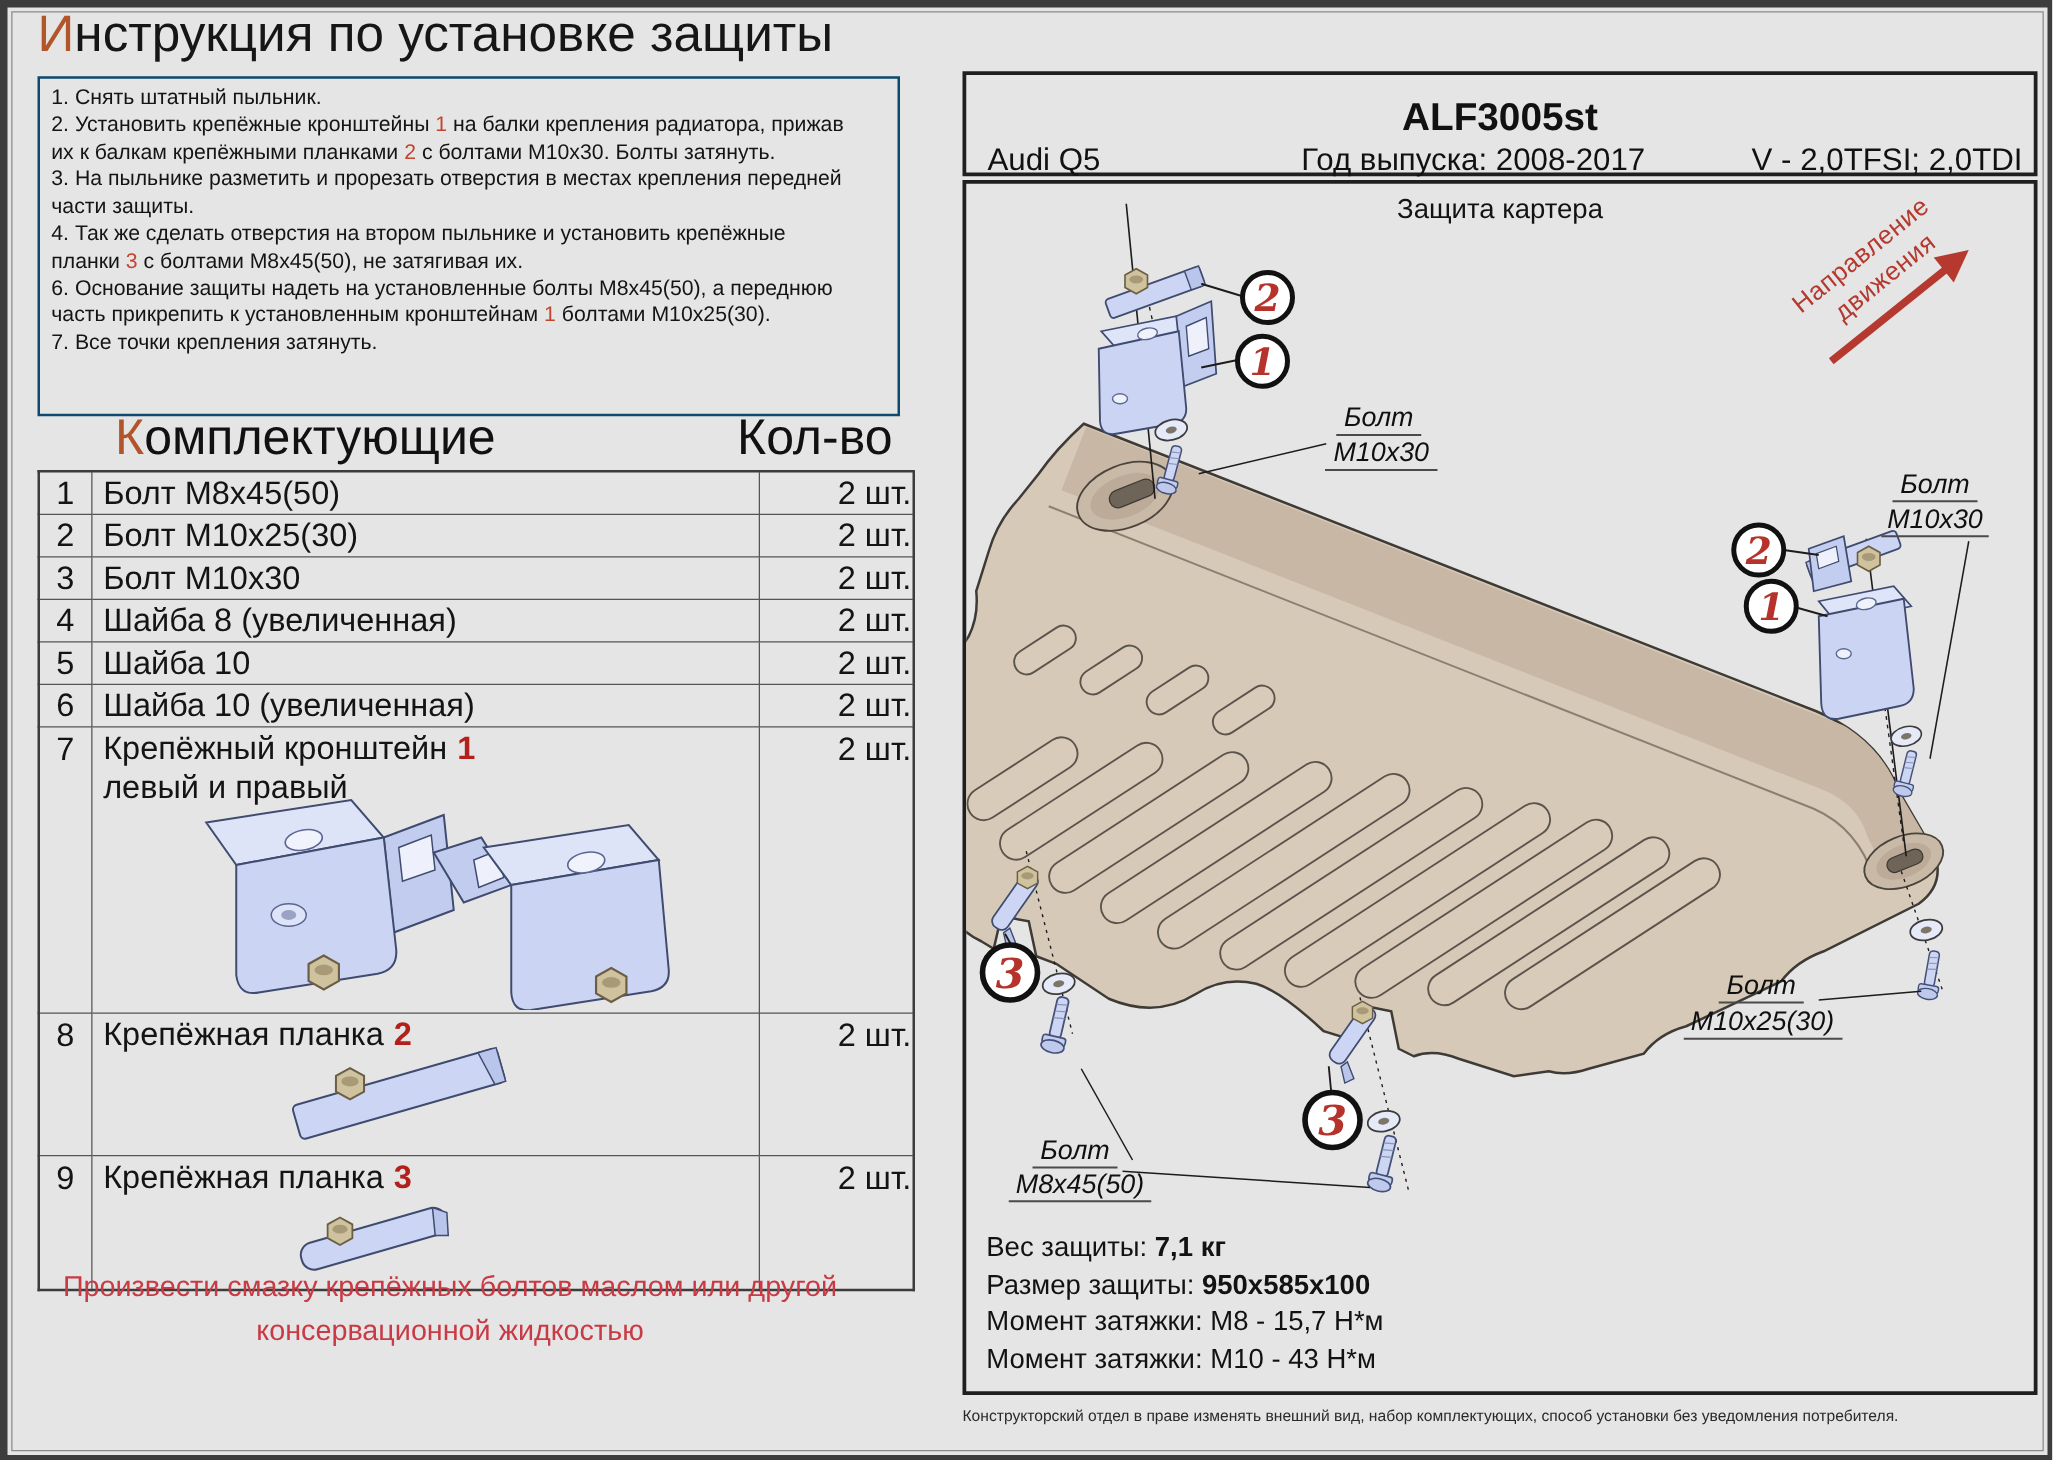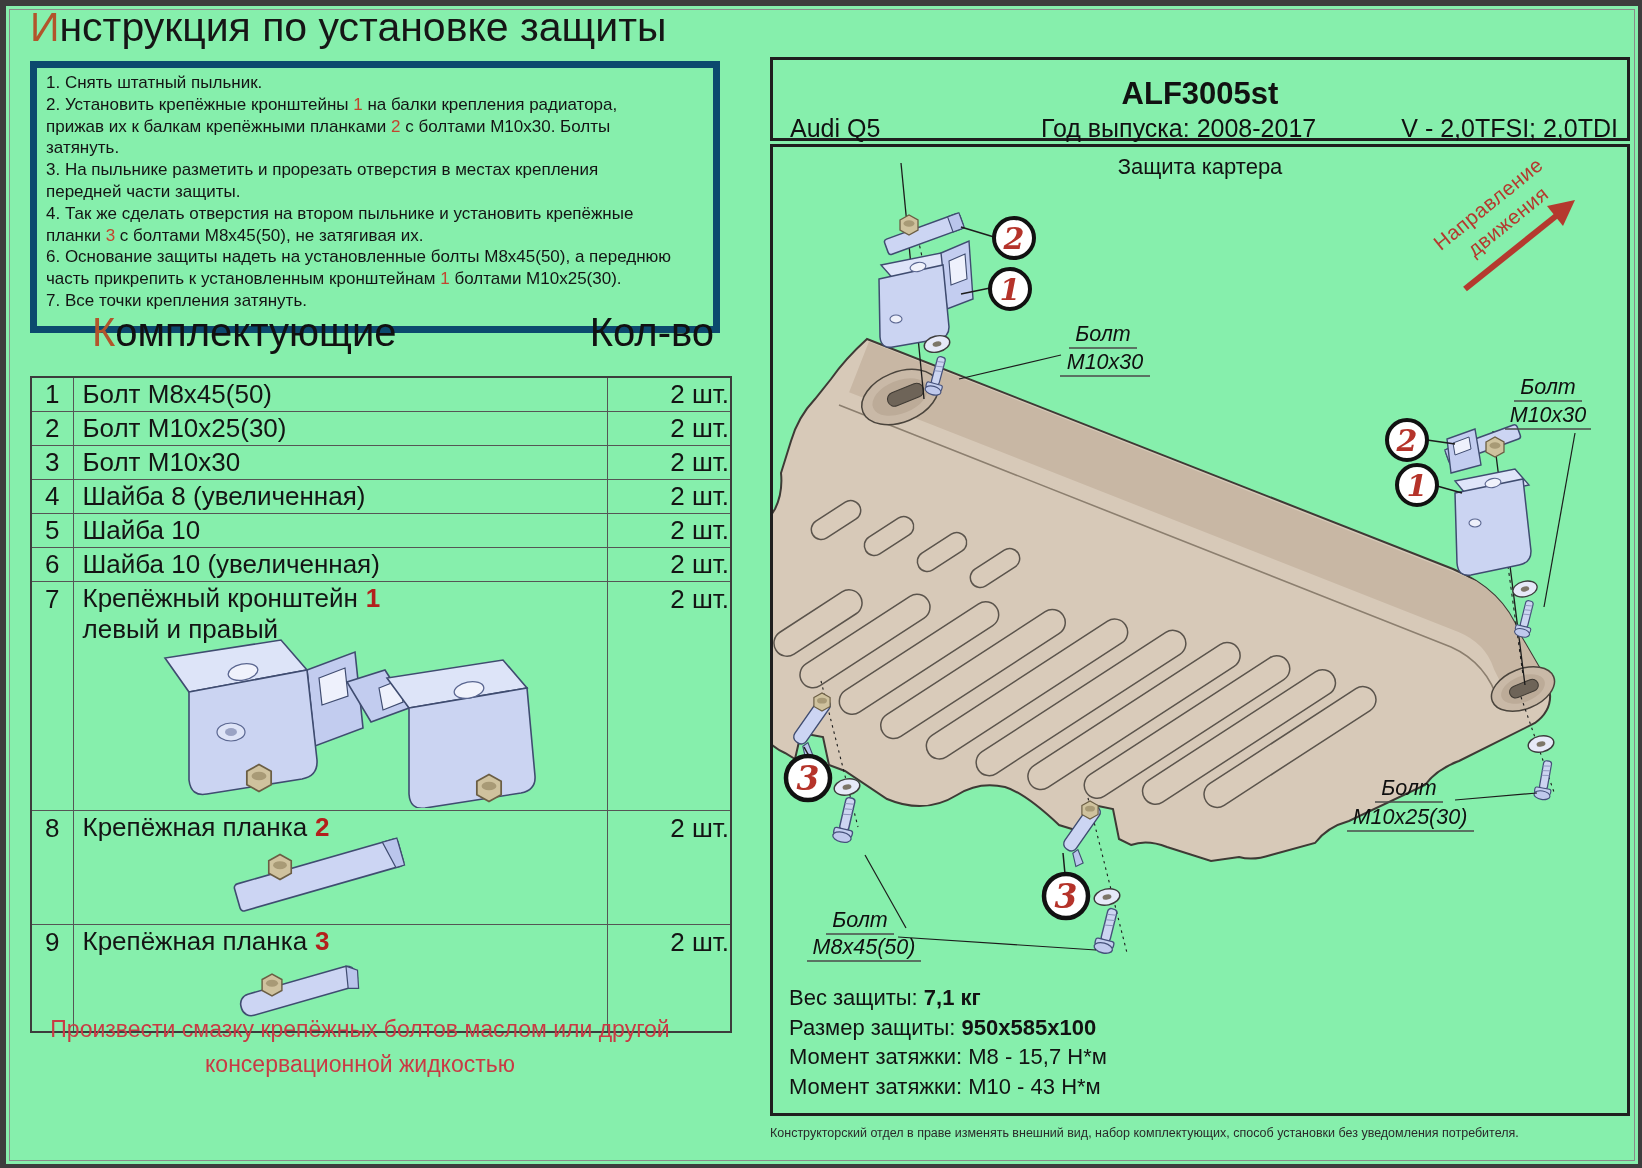--- a/index.html
+++ b/index.html
@@ -3,7 +3,7 @@
 <meta charset="utf-8">
 <style>
   html,body{margin:0;padding:0;background:#fff;}
-  .page{position:relative;width:1642px;height:1168px;background:#86efac;
+  .page{position:relative;width:1642px;height:1168px;background:#e5e5e5;
         font-family:"Liberation Sans",sans-serif;color:#111;overflow:hidden;}
   .frame-outer{position:absolute;inset:0;border-top:6px solid #3d3d3d;border-left:6px solid #3d3d3d;
         border-right:4px solid #3d3d3d;border-bottom:4px solid #3d3d3d;pointer-events:none;}

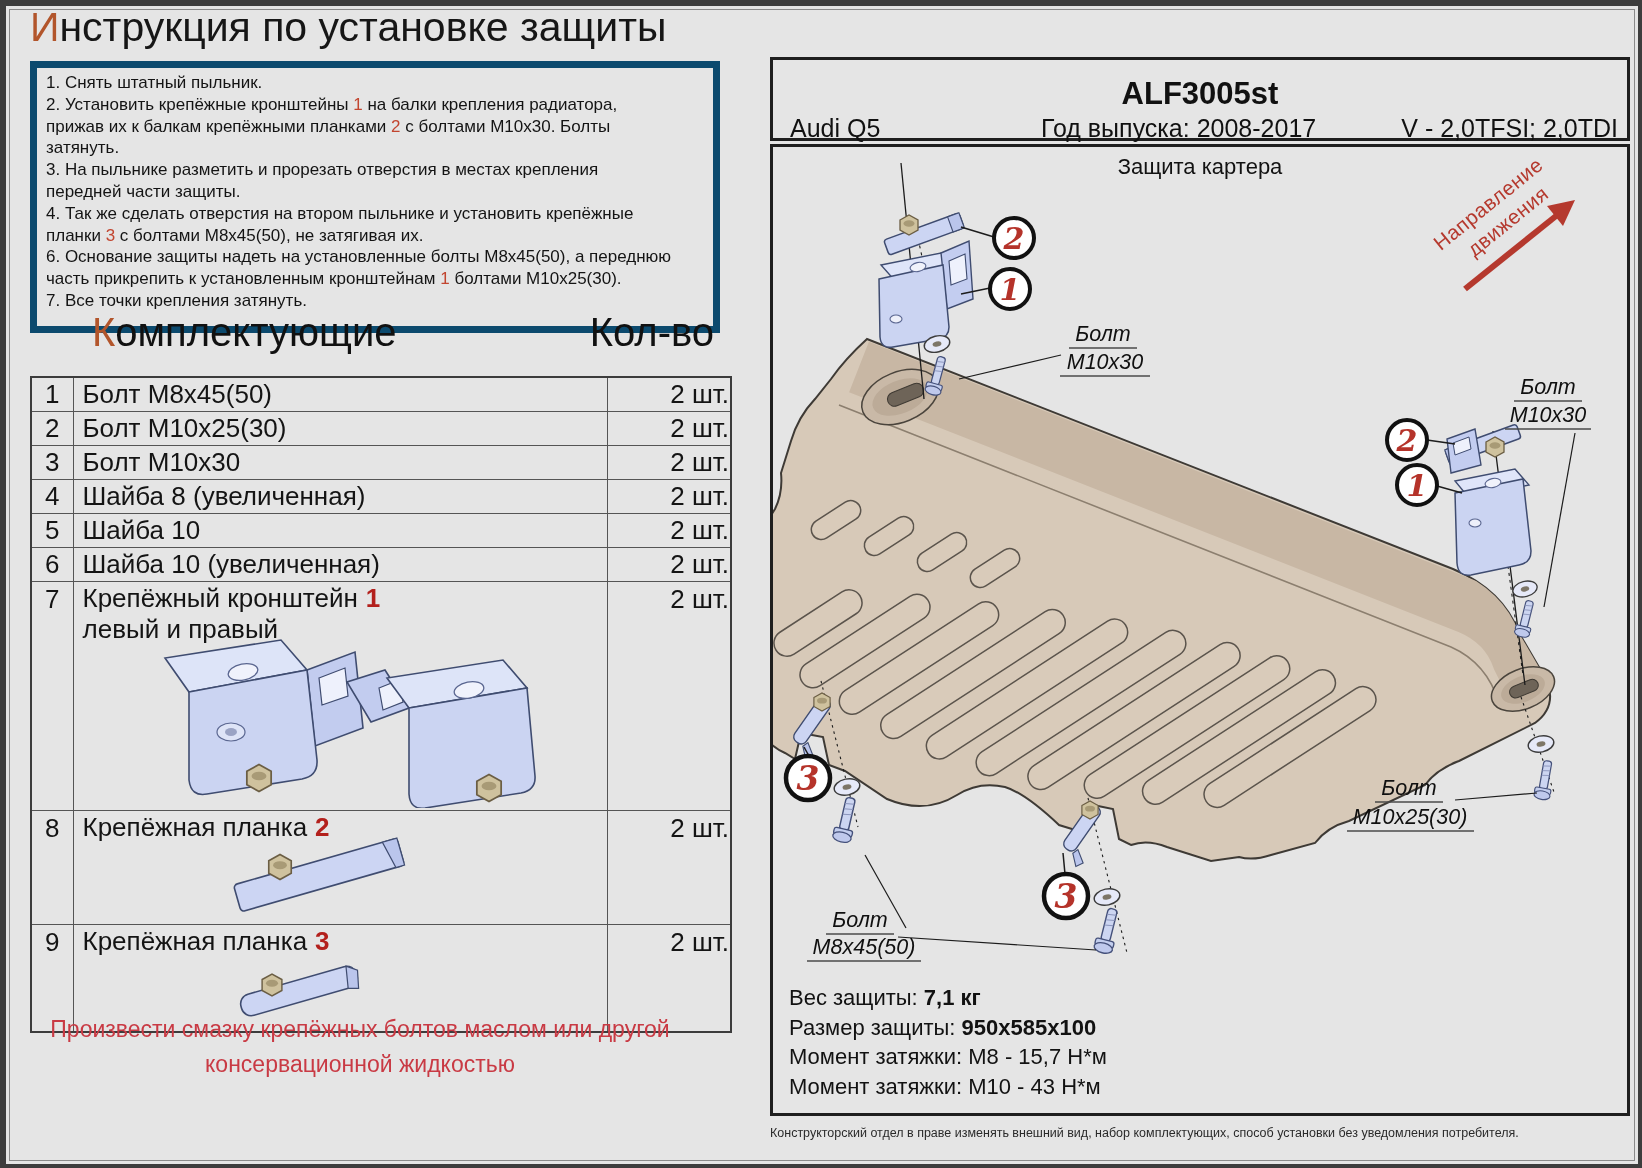--- a/index.html
+++ b/index.html
@@ -12,7 +12,7 @@
   
   .title{position:absolute;left:30px;top:2px;font-size:41px;line-height:50px;color:#161616;white-space:nowrap;}
   .accent{color:#b2552b;}
-  .instructions{position:absolute;left:30px;top:61px;width:690px;height:272px;border:7px solid #0c4a6e;
+  .instructions{position:absolute;left:30px;top:61px;width:690px;height:272px;border:2px solid #0c4a6e;
         box-sizing:border-box;padding:4px 40px 4px 9px;font-size:17px;line-height:21.8px;color:#141414;}
   .instructions p{margin:0;}
   .rn{color:#c2452f;}

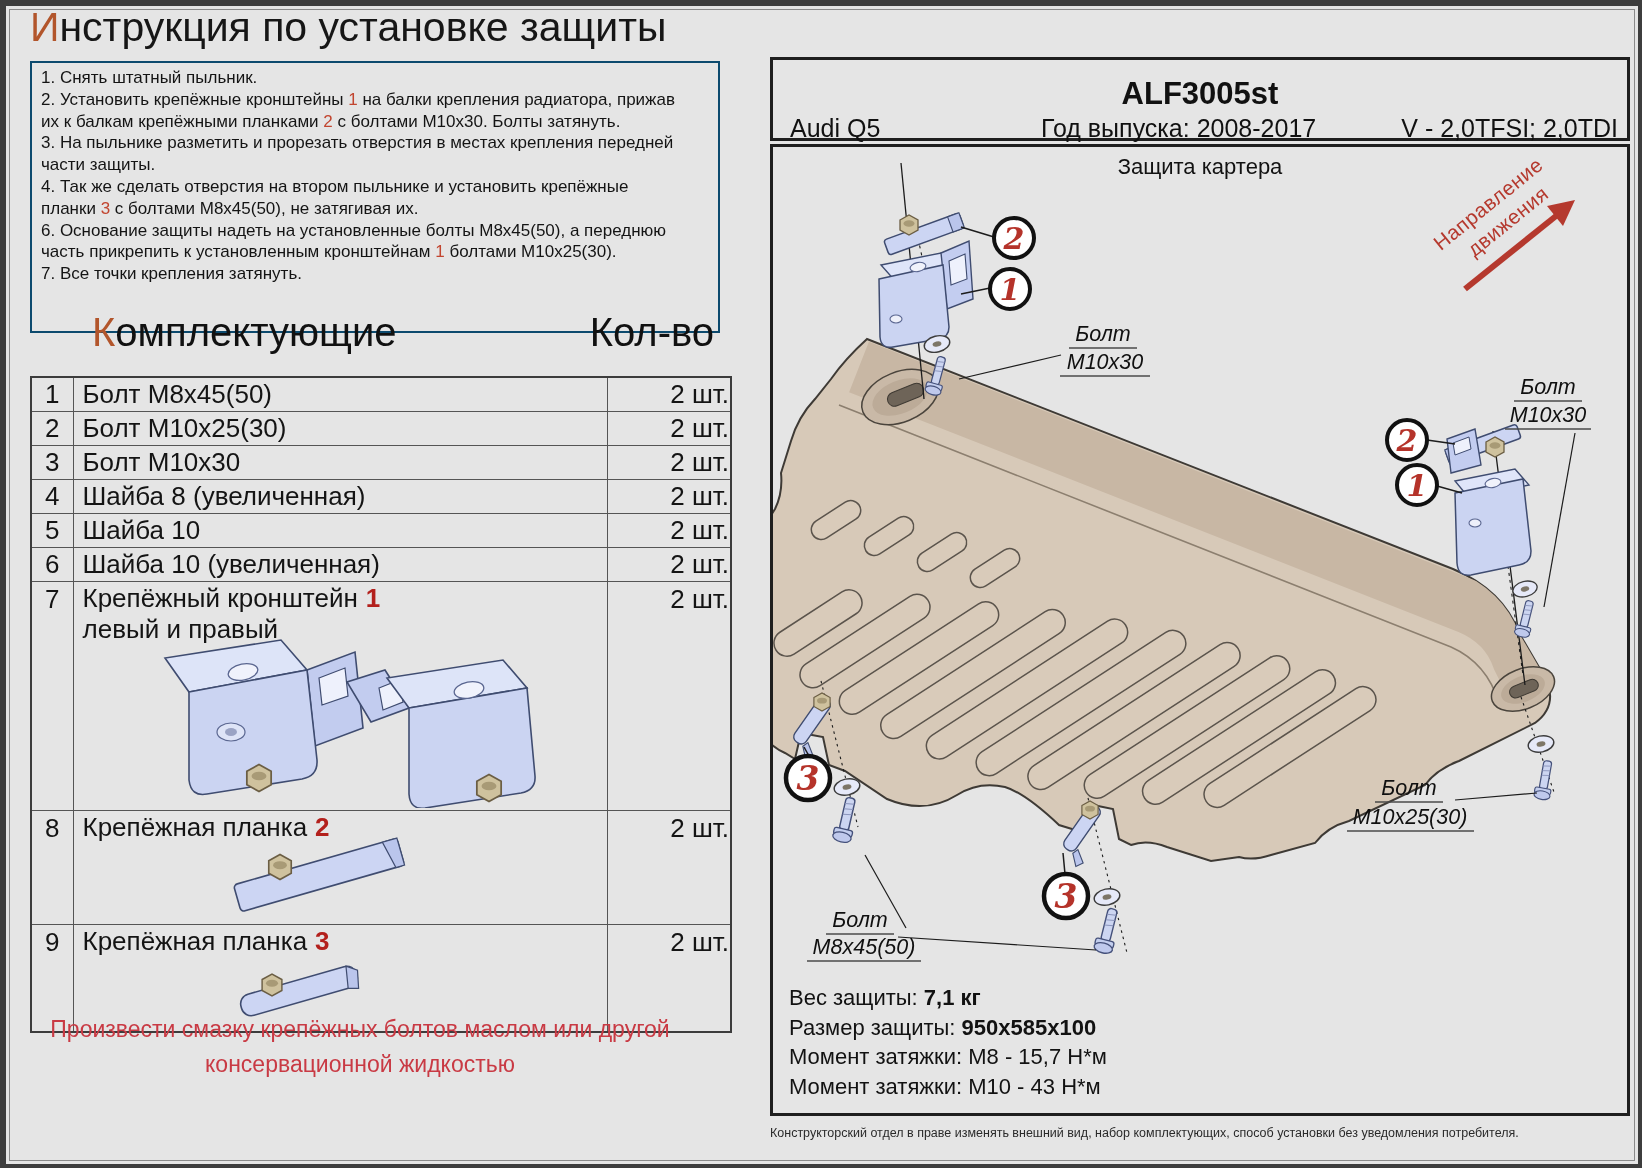--- a/index.html
+++ b/index.html
@@ -16,7 +16,7 @@
         box-sizing:border-box;padding:4px 40px 4px 9px;font-size:17px;line-height:21.8px;color:#141414;}
   .instructions p{margin:0;}
   .rn{color:#c2452f;}
-  .comp-header{position:absolute;left:30px;top:310px;width:688px;height:44px;display:flex;align-items:flex-end;gap:48px;}
+  .comp-header{position:absolute;left:30px;top:328px;width:688px;height:44px;display:flex;align-items:flex-end;gap:48px;}
   .comp-title{font-size:40px;line-height:44px;margin-left:62px;}
   .qty-title{font-size:40px;line-height:44px;margin-left:auto;margin-right:4px;}
   table.parts{position:absolute;left:30px;top:376px;width:688px;border-collapse:collapse;table-layout:fixed;}

